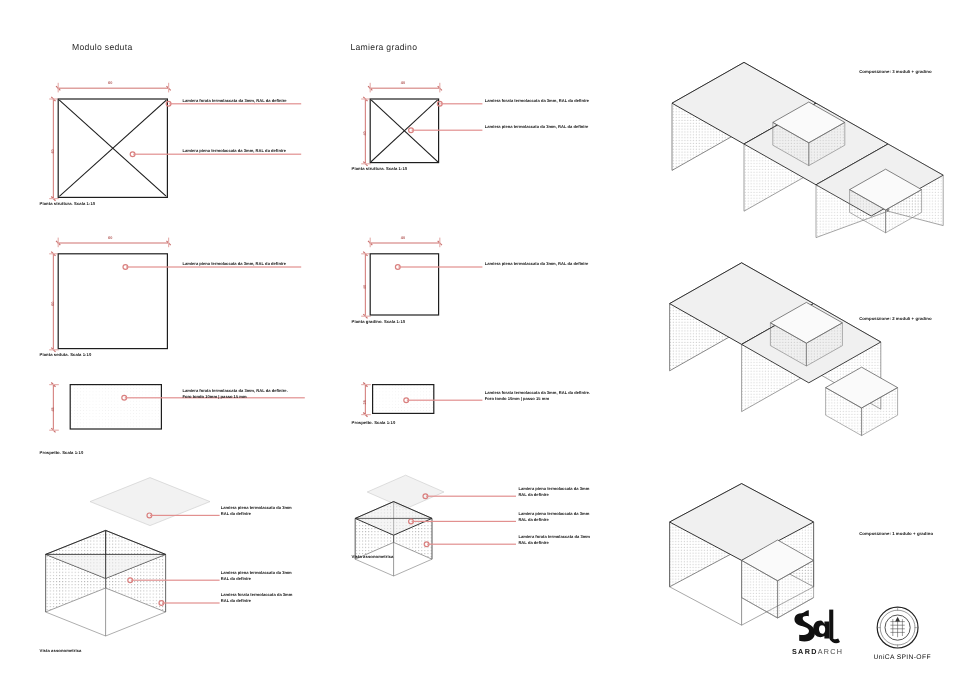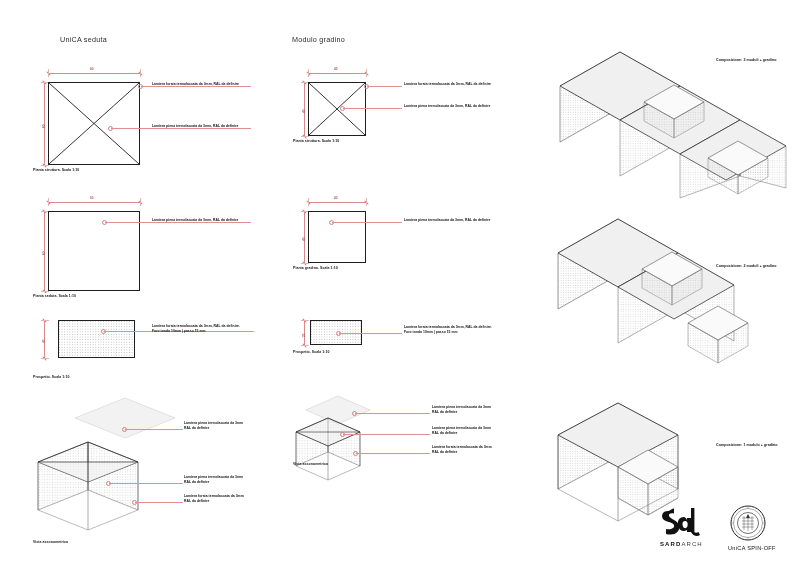--- a/index.html
+++ b/index.html
@@ -148,7 +148,7 @@
 
 <div class="sheet">
 
-  <div class="col-title" style="left:60px;top:35px;">UniCA seduta</div>
+  <div class="col-title" style="left:60px;top:35px;">Modulo seduta</div>
 
   <div class="dim-h" style="left:48px;top:73px;width:92px;"></div>
   <div class="dim-tick" style="left:45.5px;top:73px;"></div>

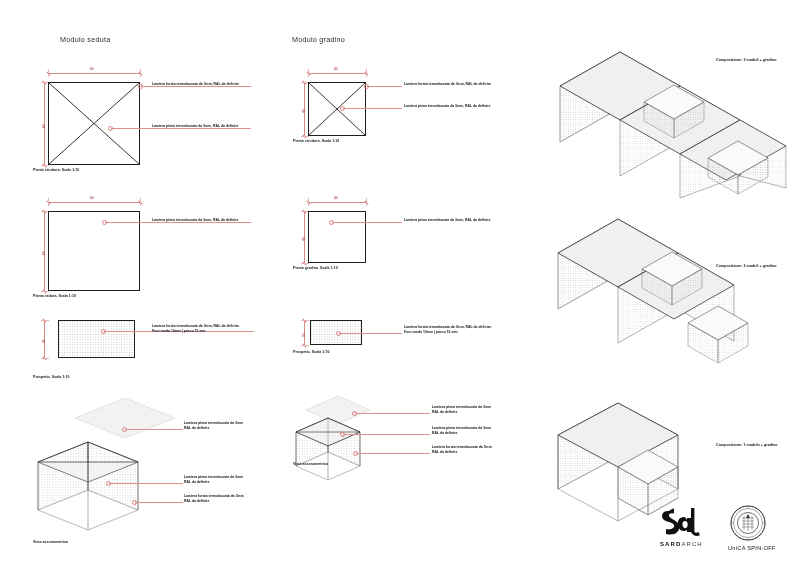--- a/index.html
+++ b/index.html
@@ -261,7 +261,7 @@
   <div class="note" style="left:184px;top:494px;">Lamiera forata termolaccata da 3mm</div>
   <div class="note" style="left:184px;top:499px;">RAL da definire</div>
 
-  <div class="col-title" style="left:292px;top:35px;">Modulo gradino</div>
+  <div class="col-title" style="left:292px;top:35px;">Lamiera gradino</div>
 
   <div class="dim-h" style="left:308px;top:73px;width:58px;"></div>
   <div class="dim-tick" style="left:305.5px;top:73px;"></div>

